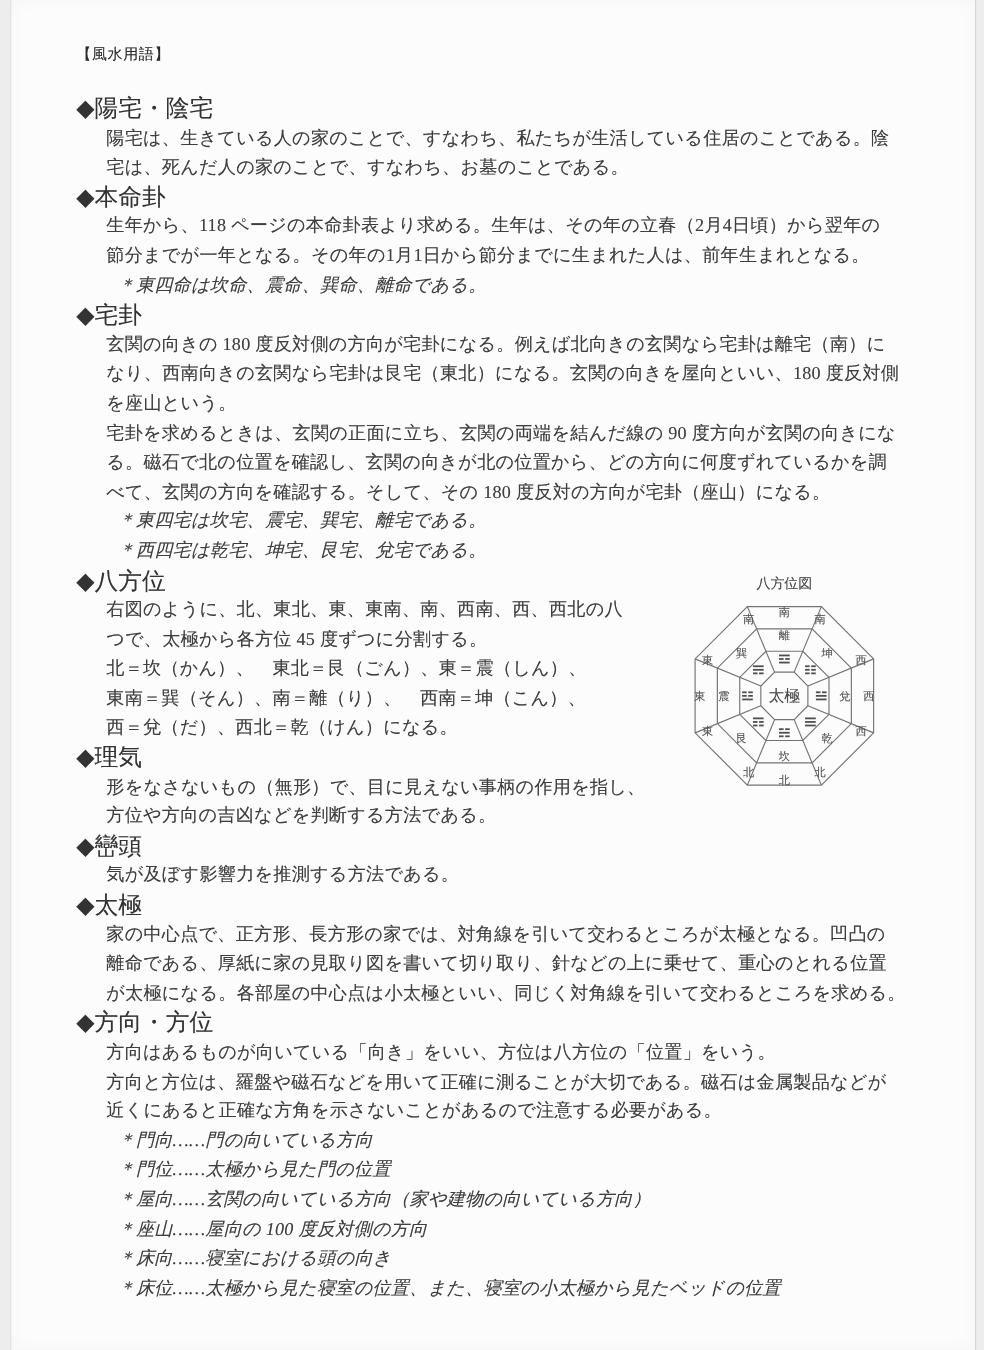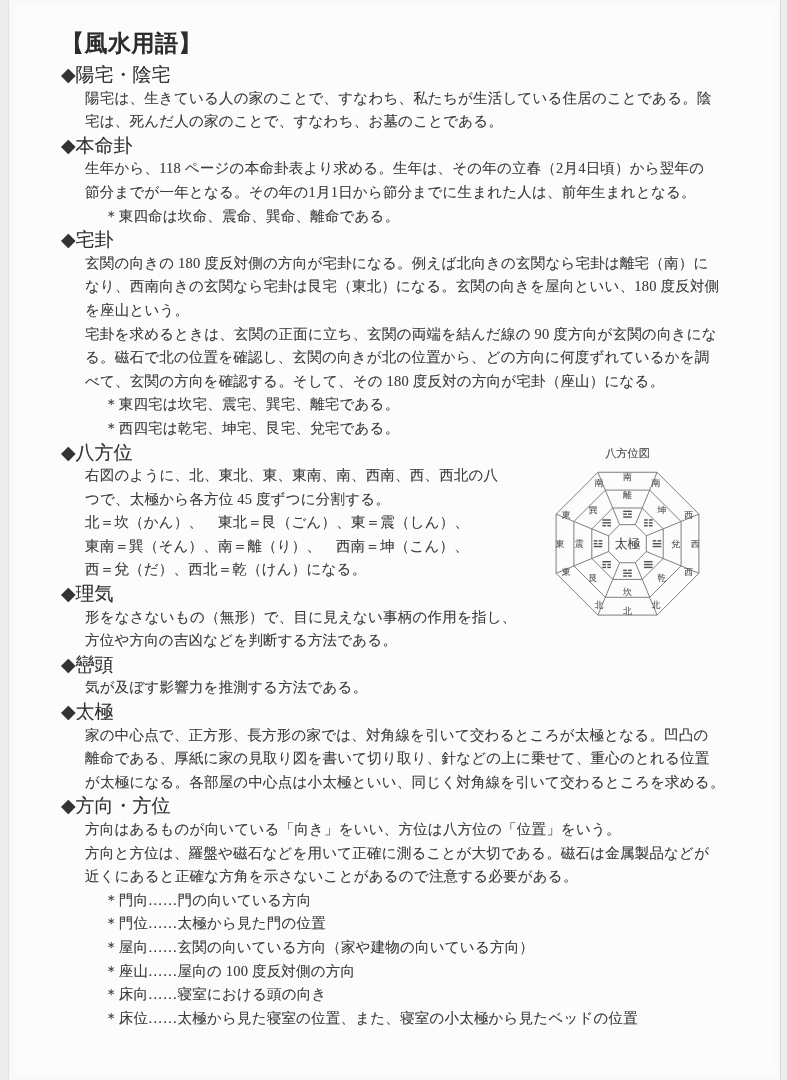--- a/index.html
+++ b/index.html
@@ -24,12 +24,12 @@
     text-shadow: 0 0 0.5px rgba(40,40,40,0.35);
   }
   .doc-title {
-    font-size: 23px;
-    font-weight: bold;
+    font-size: 12px;
+    font-weight: normal;
     color: #2c2c2c;
     line-height: 27px;
     letter-spacing: 0.5px;
-    margin-bottom: 6px;
+    margin-bottom: 19px;
   }
   .line {
     line-height: 23.6px;

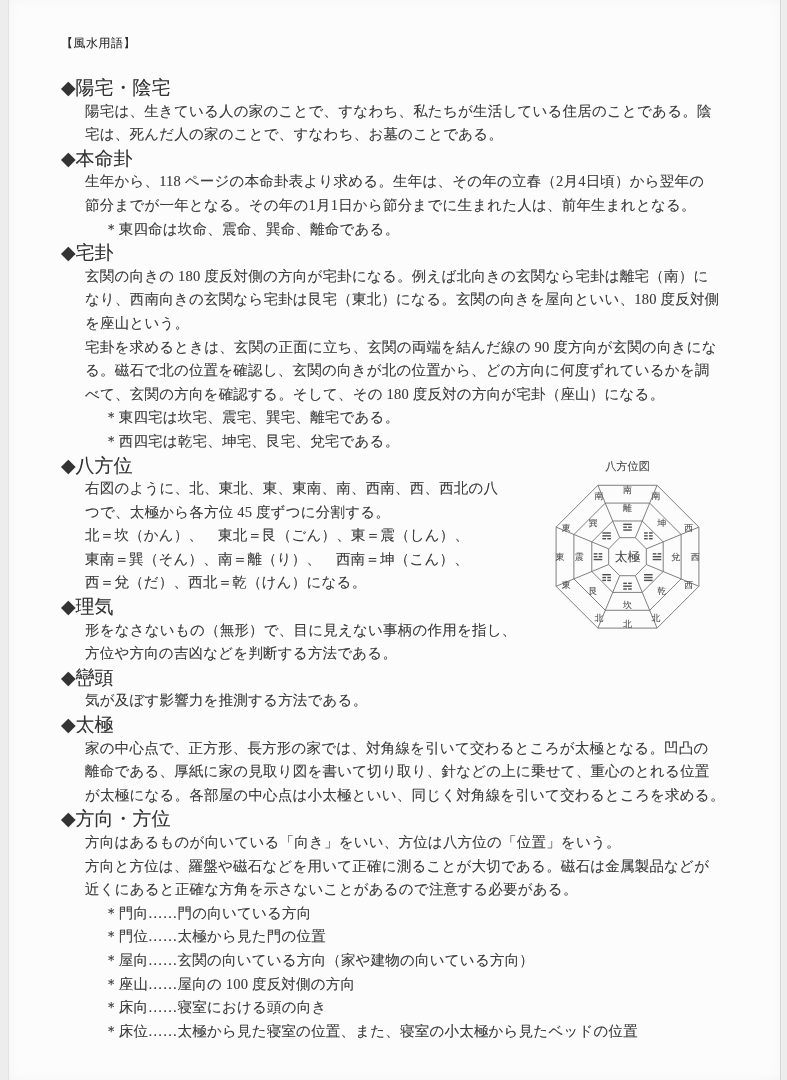--- a/index.html
+++ b/index.html
@@ -44,7 +44,7 @@
     white-space: nowrap;
   }
   .body-line { margin-left: 24px; }
-  .star-line { margin-left: 43px; }
+  .star-line { margin-left: 33px; font-style: italic; }
   .clear { clear: both; }
   .diagram-float {
     float: right;

